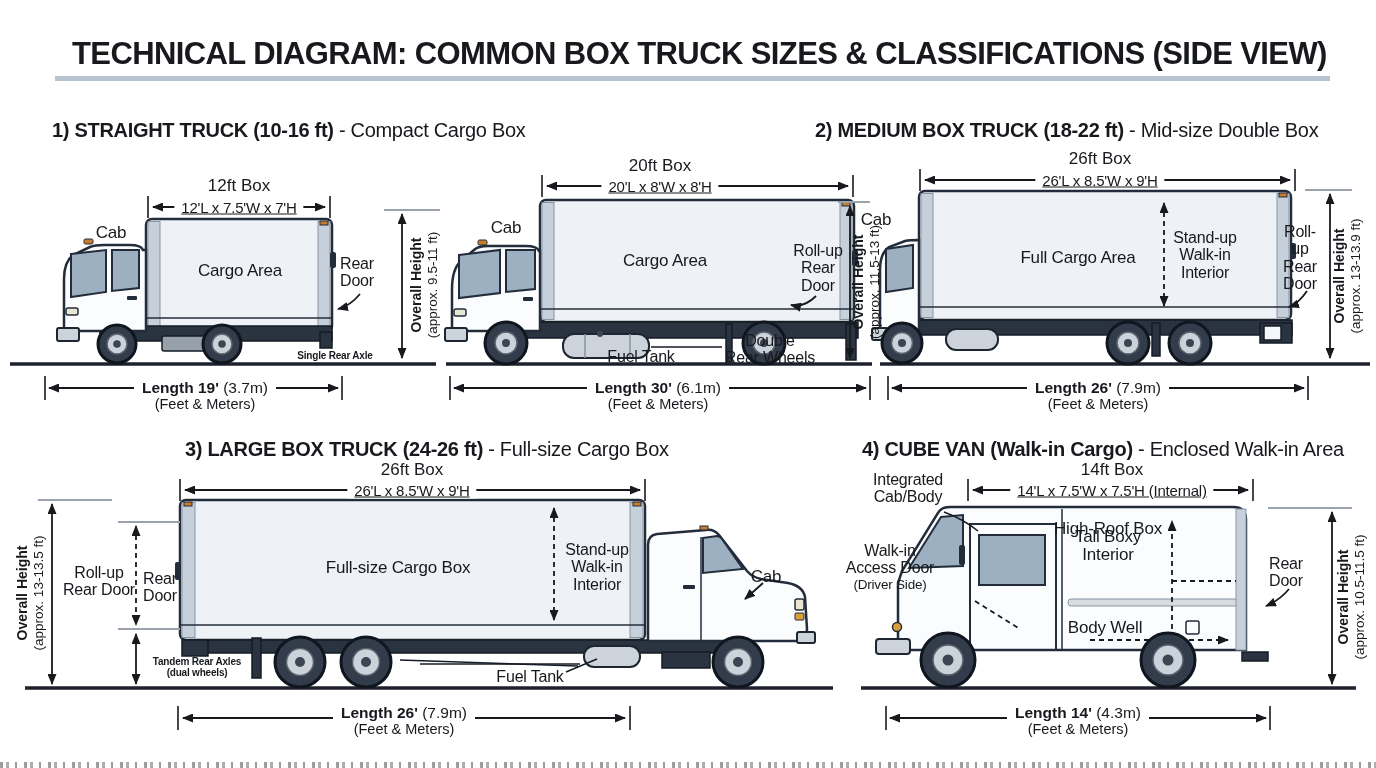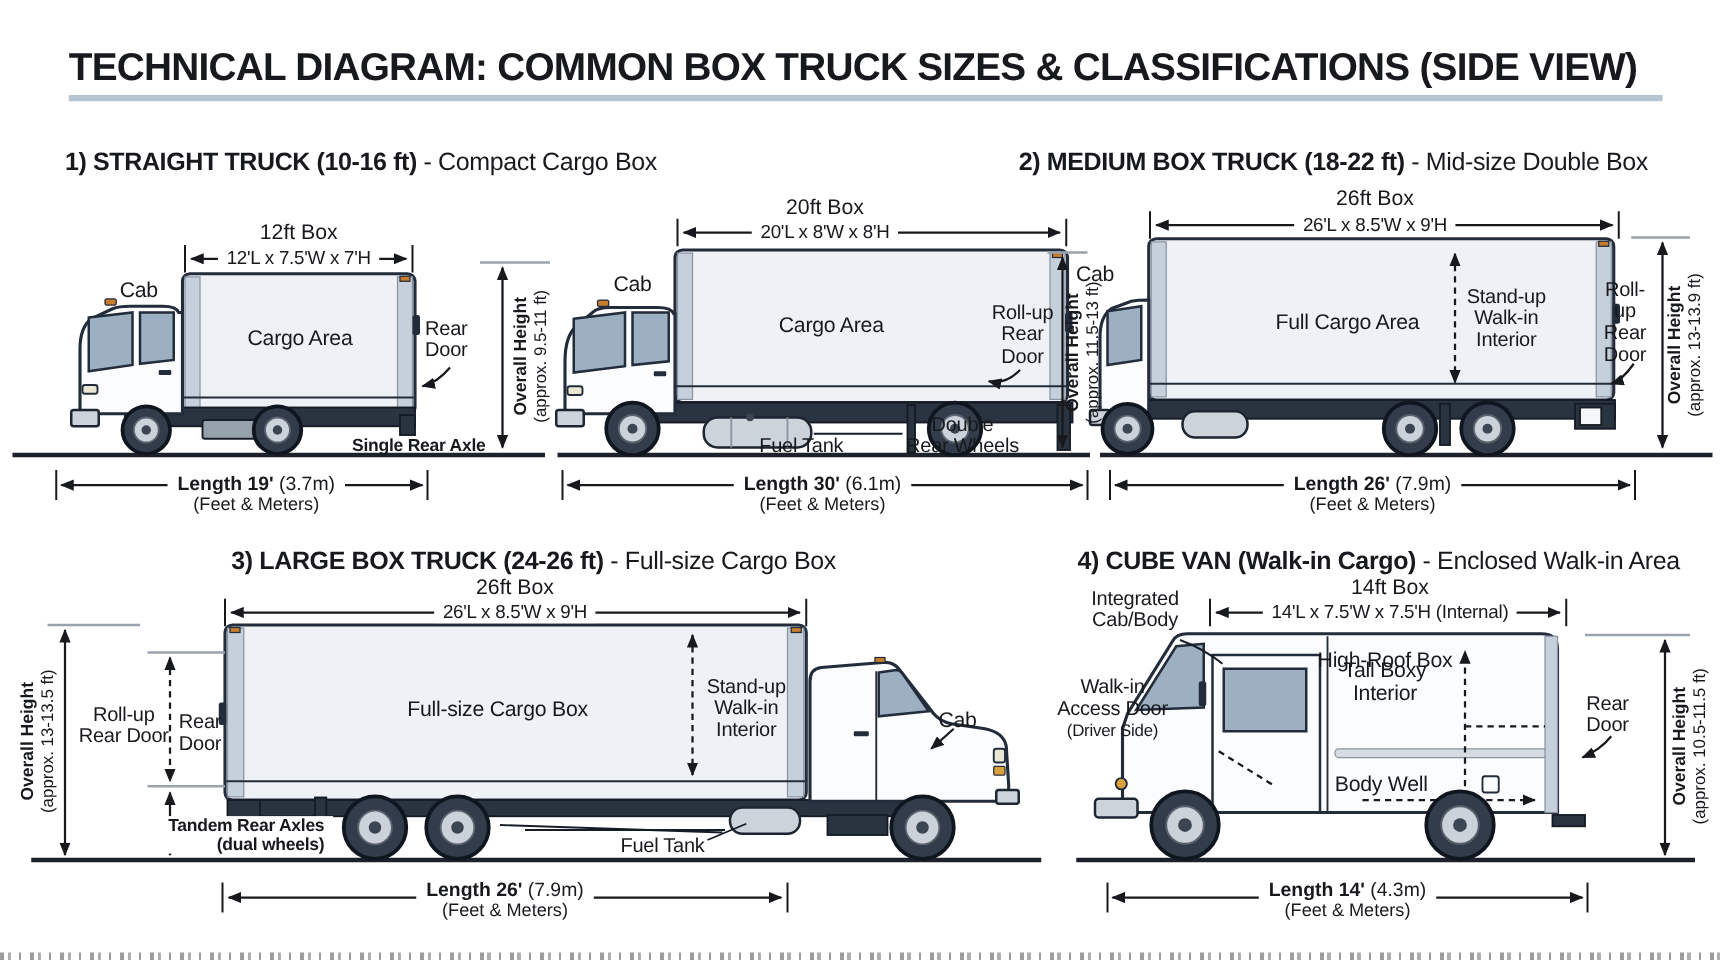--- a/index.html
+++ b/index.html
@@ -6,7 +6,7 @@
   #canvas{position:relative;width:1376px;height:768px;background:#ffffff;overflow:hidden;
           font-family:"Liberation Sans","DejaVu Sans",sans-serif;color:#17191d;}
   .abs{position:absolute;}
-  .title{position:absolute;font-size:31px;letter-spacing:-0.6px;white-space:nowrap;font-weight:600;color:#17191d;}
+  .title{position:absolute;font-size:31px;letter-spacing:-0.6px;white-space:nowrap;font-weight:600;color:#17191d;margin-left:17px;}
   .title b{font-weight:800;}
   .underline{position:absolute;background:#b6c4d1;}
   .heading{position:absolute;font-size:20px;letter-spacing:-0.3px;white-space:nowrap;font-weight:500;}

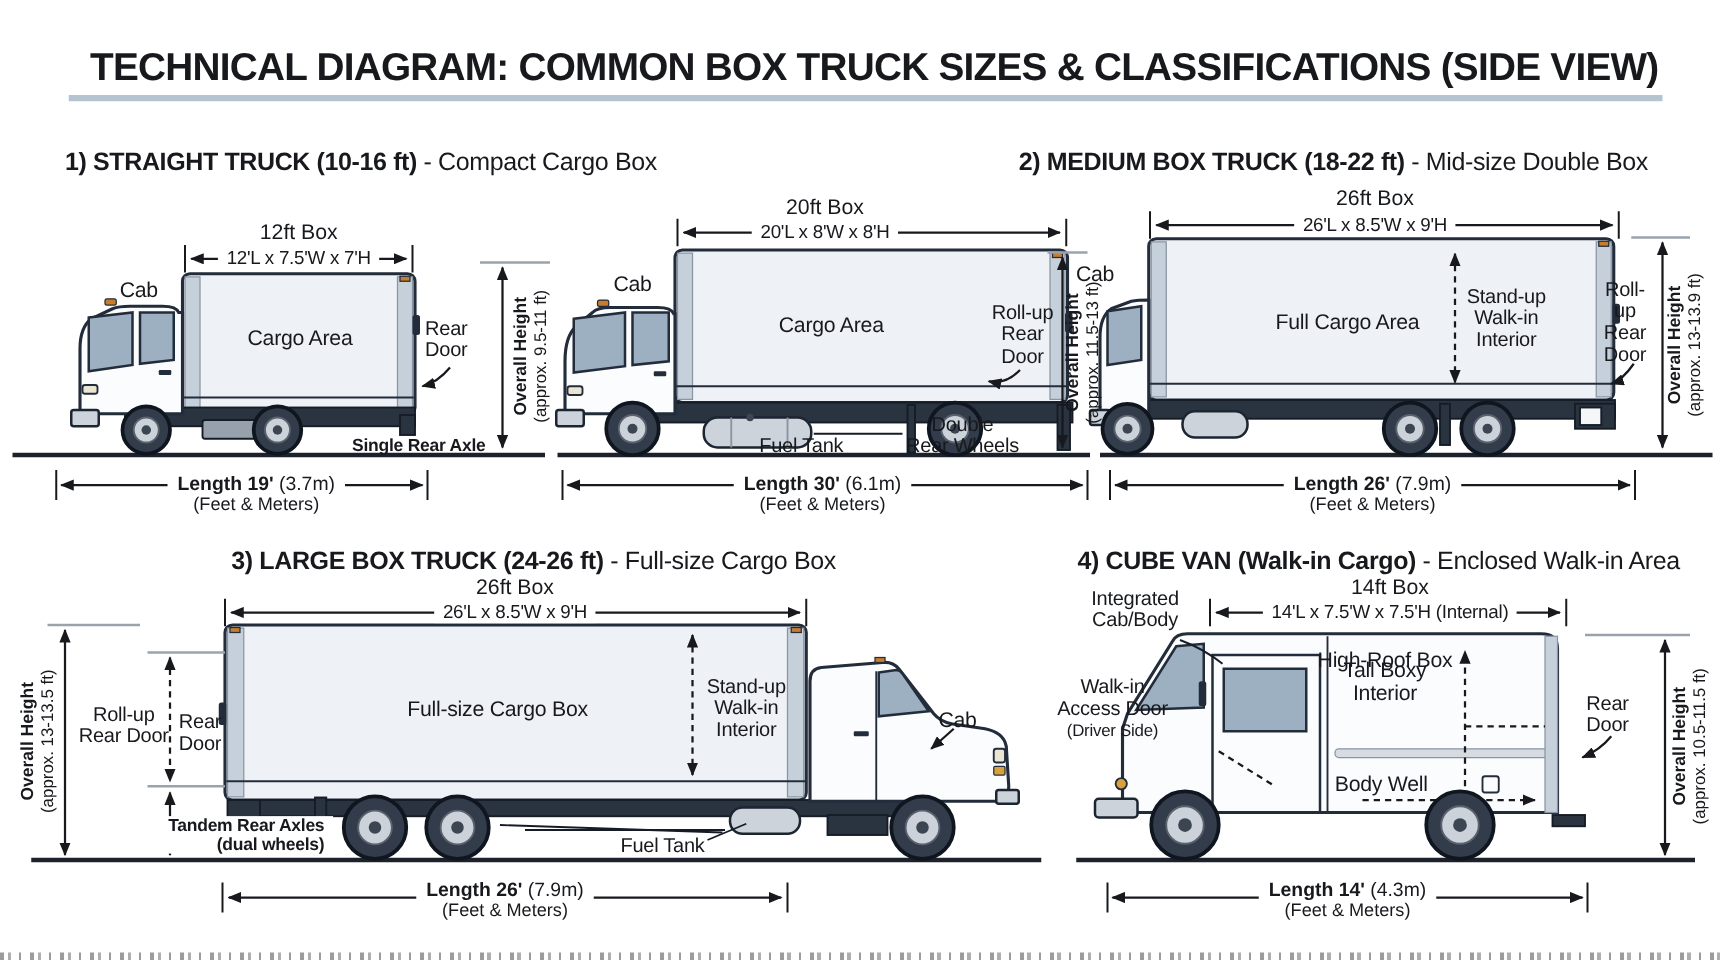--- a/index.html
+++ b/index.html
@@ -18,7 +18,7 @@
   .lbl.tiny{font-size:13.5px;}
   .onLine{background:#ffffff;padding:0 7px;}
   .dimtxt{position:absolute;transform:translate(-50%,-50%);font-size:15px;font-weight:500;
-          white-space:nowrap;background:#fff;padding:0 7px;letter-spacing:-0.2px;}
+          white-space:nowrap;background:#fff;padding:0 7px;letter-spacing:-0.2px;text-decoration:underline;}
   .boxtitle{position:absolute;transform:translate(-50%,-50%);font-size:17px;font-weight:500;white-space:nowrap;}
   .len1{position:absolute;transform:translate(-50%,-50%);font-size:15.5px;white-space:nowrap;
         background:#fff;padding:0 8px;}

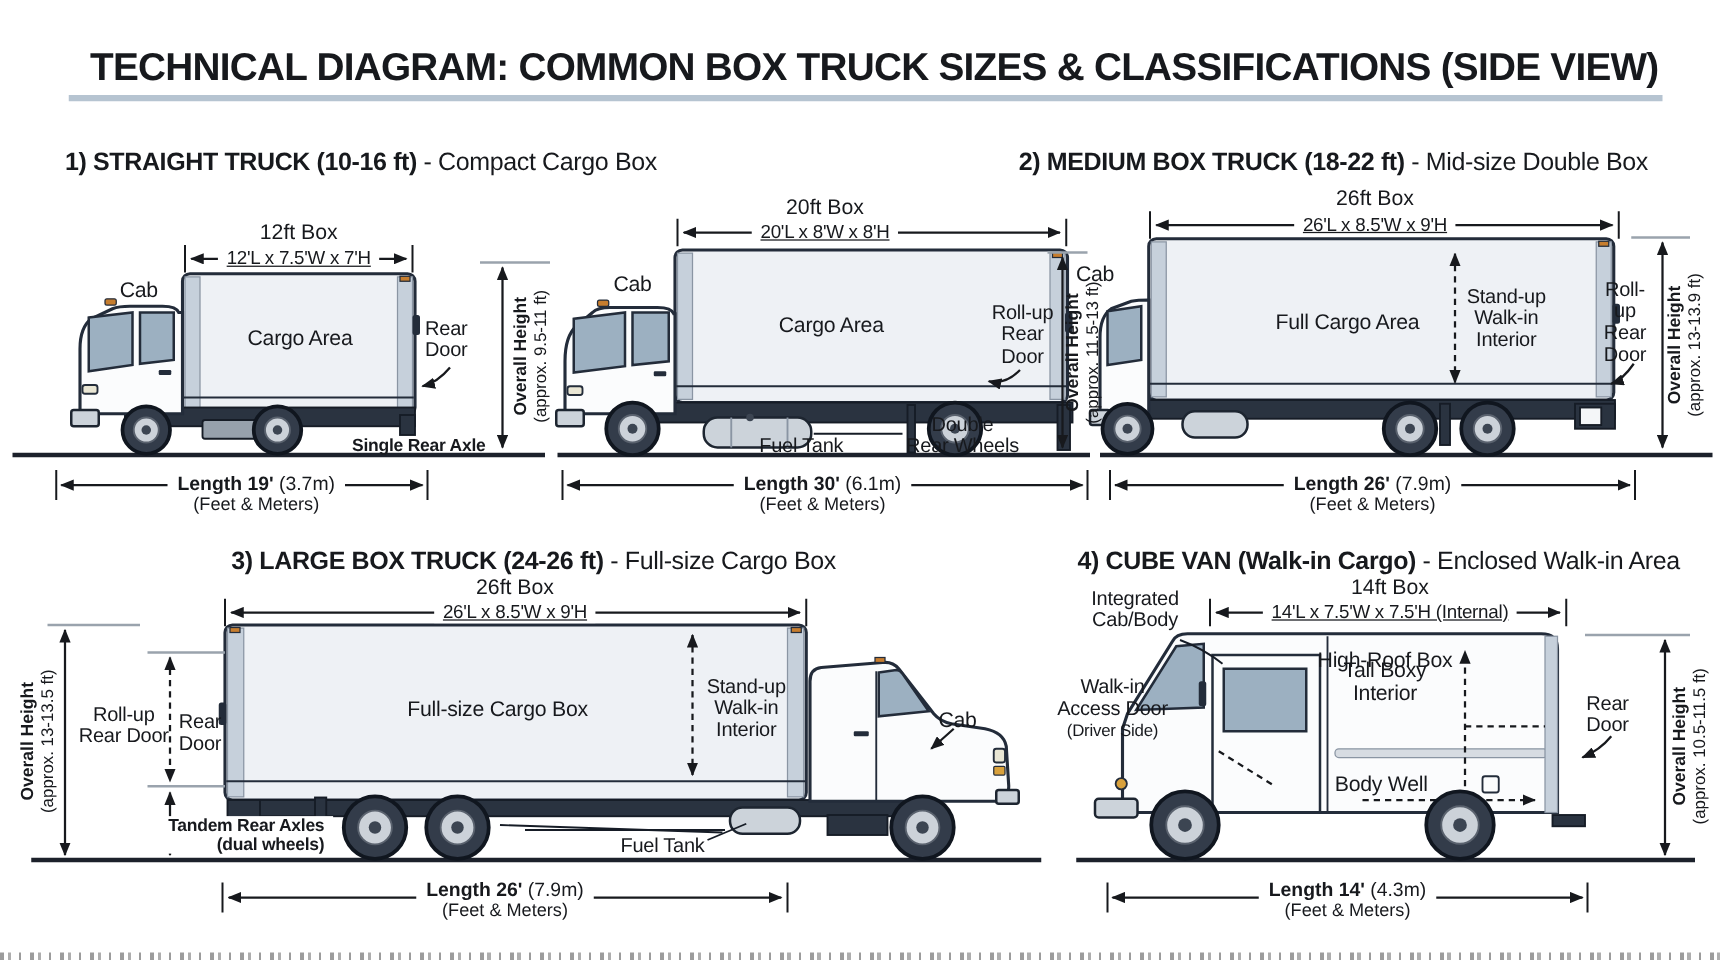--- a/index.html
+++ b/index.html
@@ -14,7 +14,7 @@
   .lbl{position:absolute;transform:translate(-50%,-50%);text-align:center;font-size:16px;
        line-height:1.08;white-space:pre-line;font-weight:500;letter-spacing:-0.2px;}
   .lbl.big{font-size:17px;}
-  .lbl.sm{font-size:14px;font-weight:600;text-align:right;}
+  .lbl.sm{font-size:10px;font-weight:600;}
   .lbl.tiny{font-size:13.5px;}
   .onLine{background:#ffffff;padding:0 7px;}
   .dimtxt{position:absolute;transform:translate(-50%,-50%);font-size:15px;font-weight:500;

